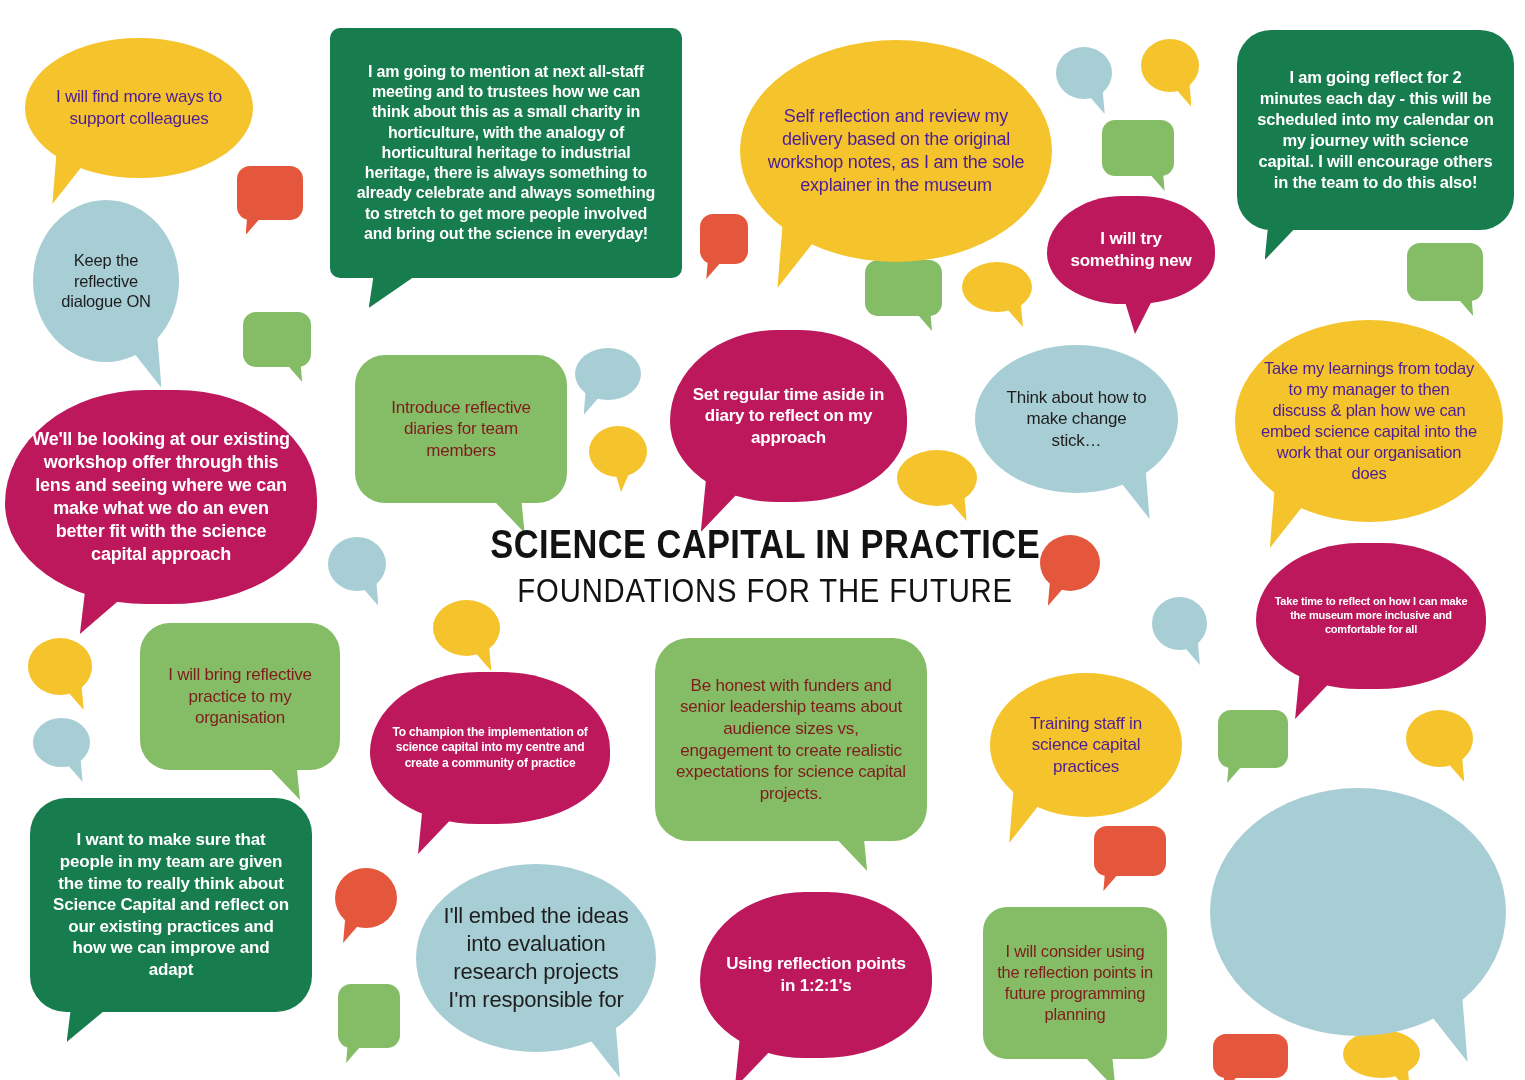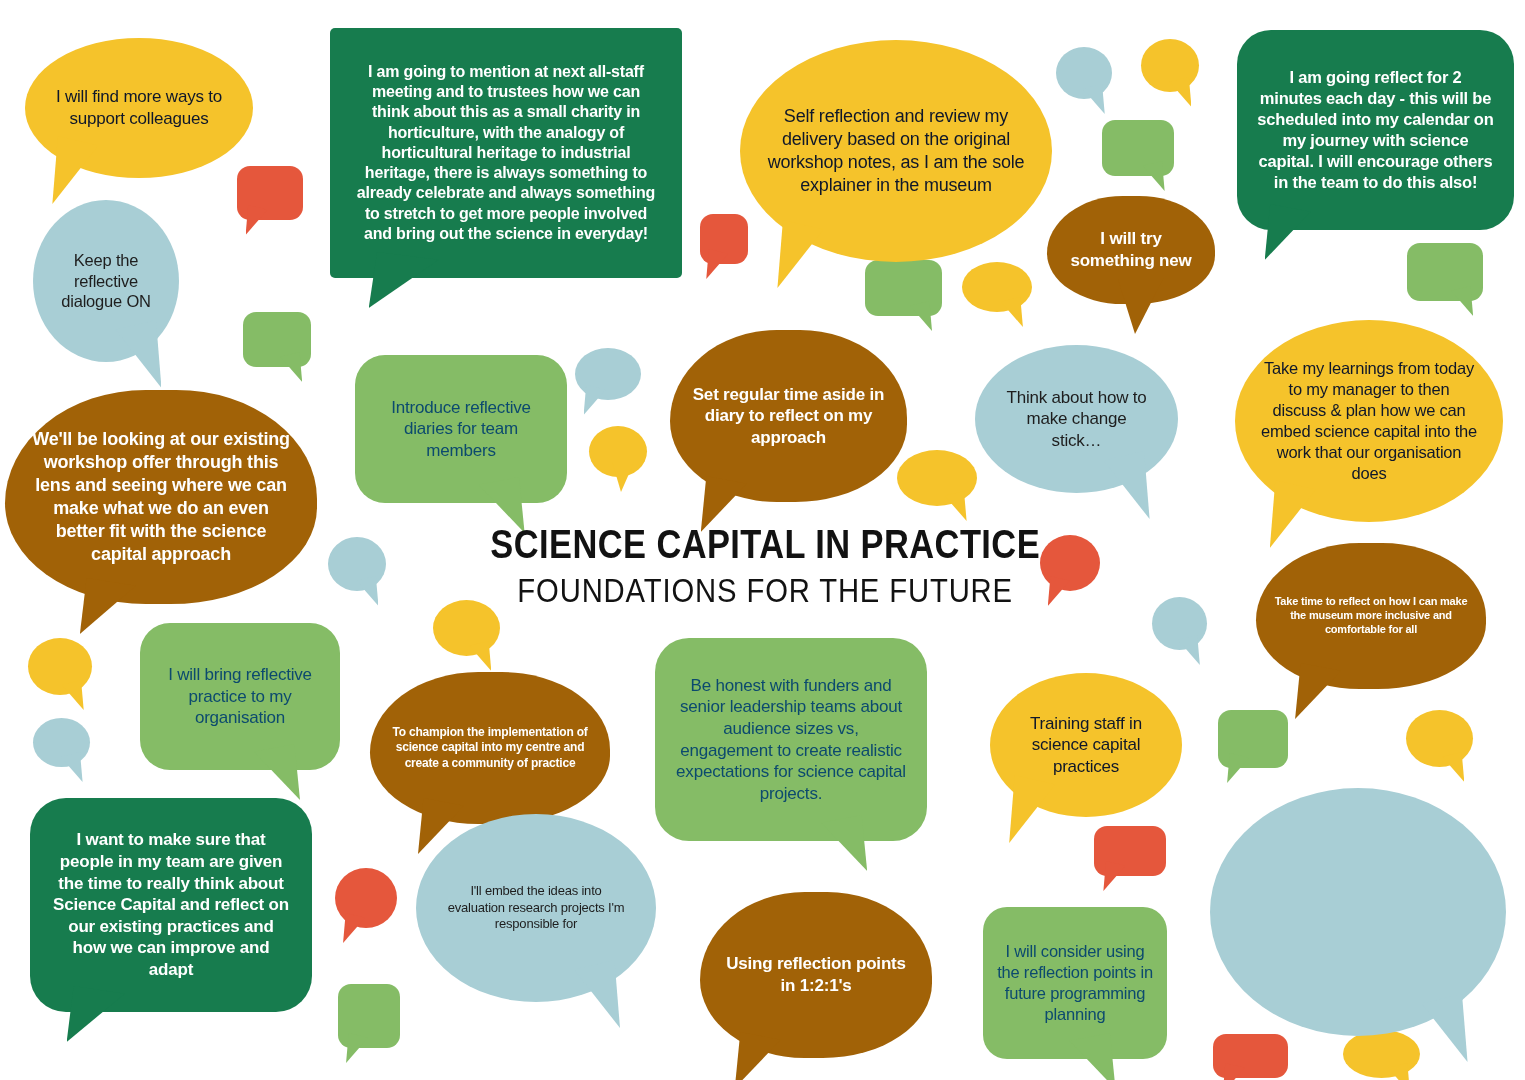--- a/index.html
+++ b/index.html
@@ -79,7 +79,7 @@
     <span class="txt">I will find more ways to support colleagues</span>
   </div>
 
-  <div class="bubble dgreen rect" style="left:330px;top:28px;width:352px;height:250px;font-size:16px;border-radius:5px;padding:20px 22px">
+  <div class="bubble dgreen rect" style="left:330px;top:28px;width:352px;height:250px;font-size:16px;border-radius:10px;padding:20px 22px">
     <div class="tail tail-bl" style="left:11%;width:70px"></div>
     <span class="txt">I am going to mention at next all-staff meeting and to trustees how we can think about this as a small charity in horticulture, with the analogy of horticultural heritage to industrial heritage, there is always something to already celebrate and always something to stretch to get more people involved and bring out the science in everyday!</span>
   </div>

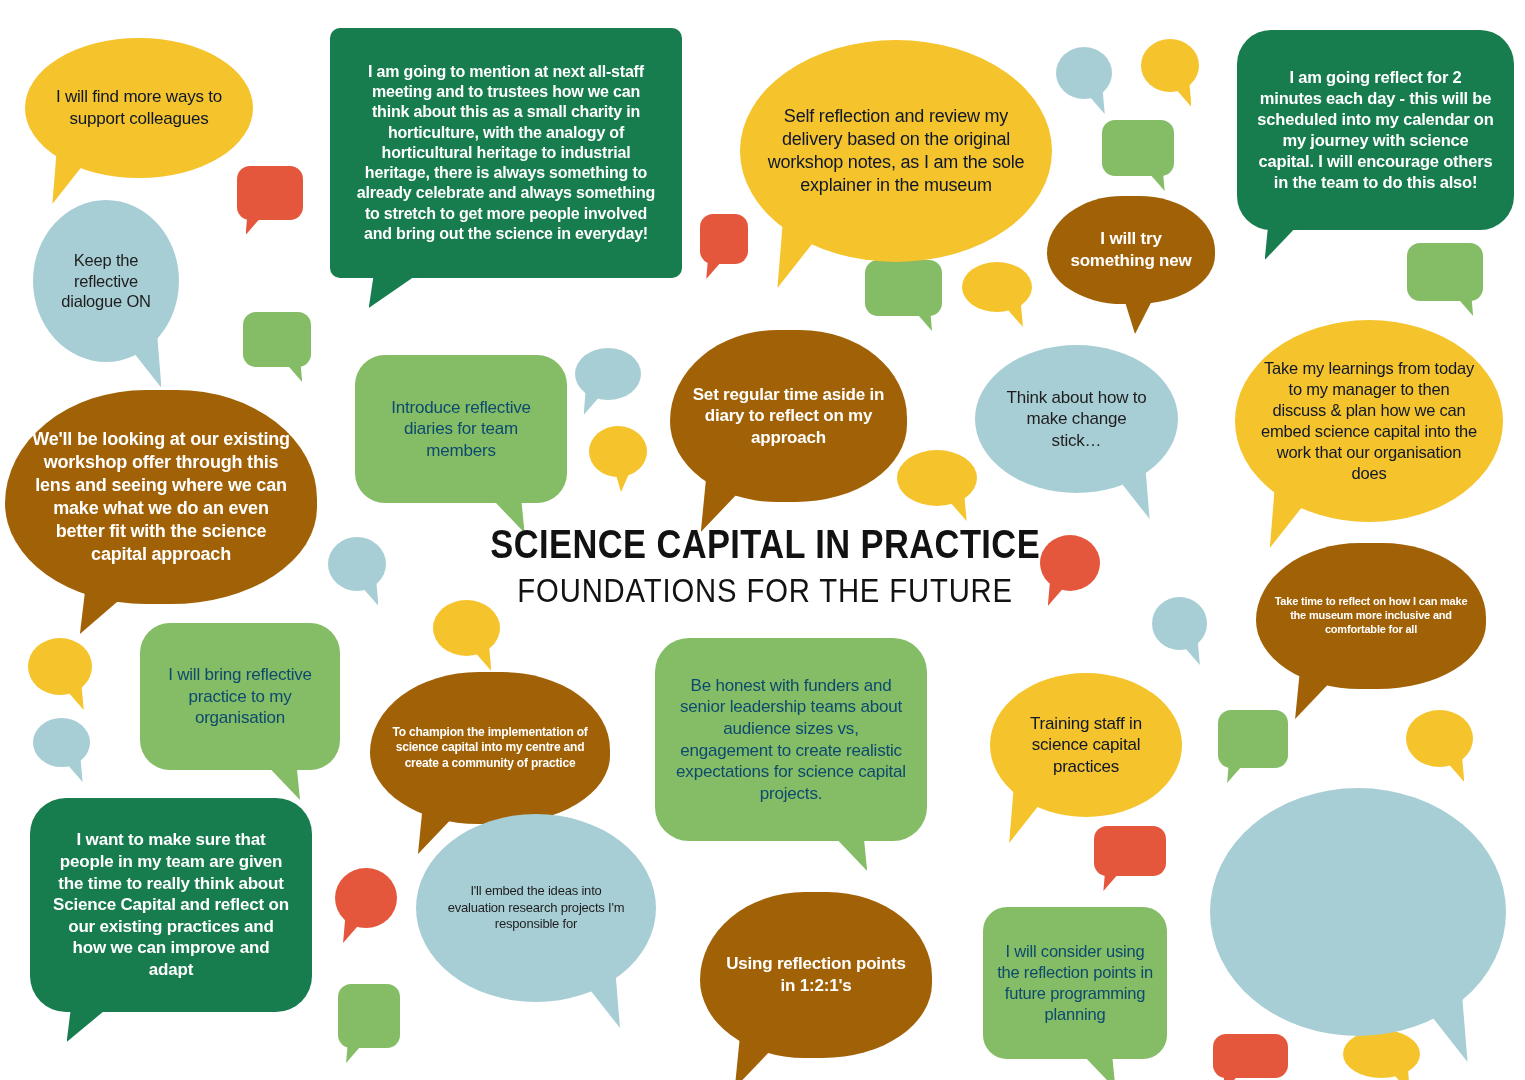--- a/index.html
+++ b/index.html
@@ -17,7 +17,7 @@
   .ellipse{border-radius:50%;padding:10px 26px;}
   .rect{border-radius:30px;}
   .blob{border-radius:46% 46% 48% 46% / 54% 52% 46% 48%;}
-  .yellow{background:#F5C32B;color:#0f172a;}
+  .yellow{background:#F5C32B;color:#4c1d95;}
   .blue{background:#A8CED5;color:#1E1E1E;}
   .lgreen{background:#85BC66;color:#0c4a6e;}
   .dgreen{background:#177C4E;color:#FFFFFF;font-weight:700;}

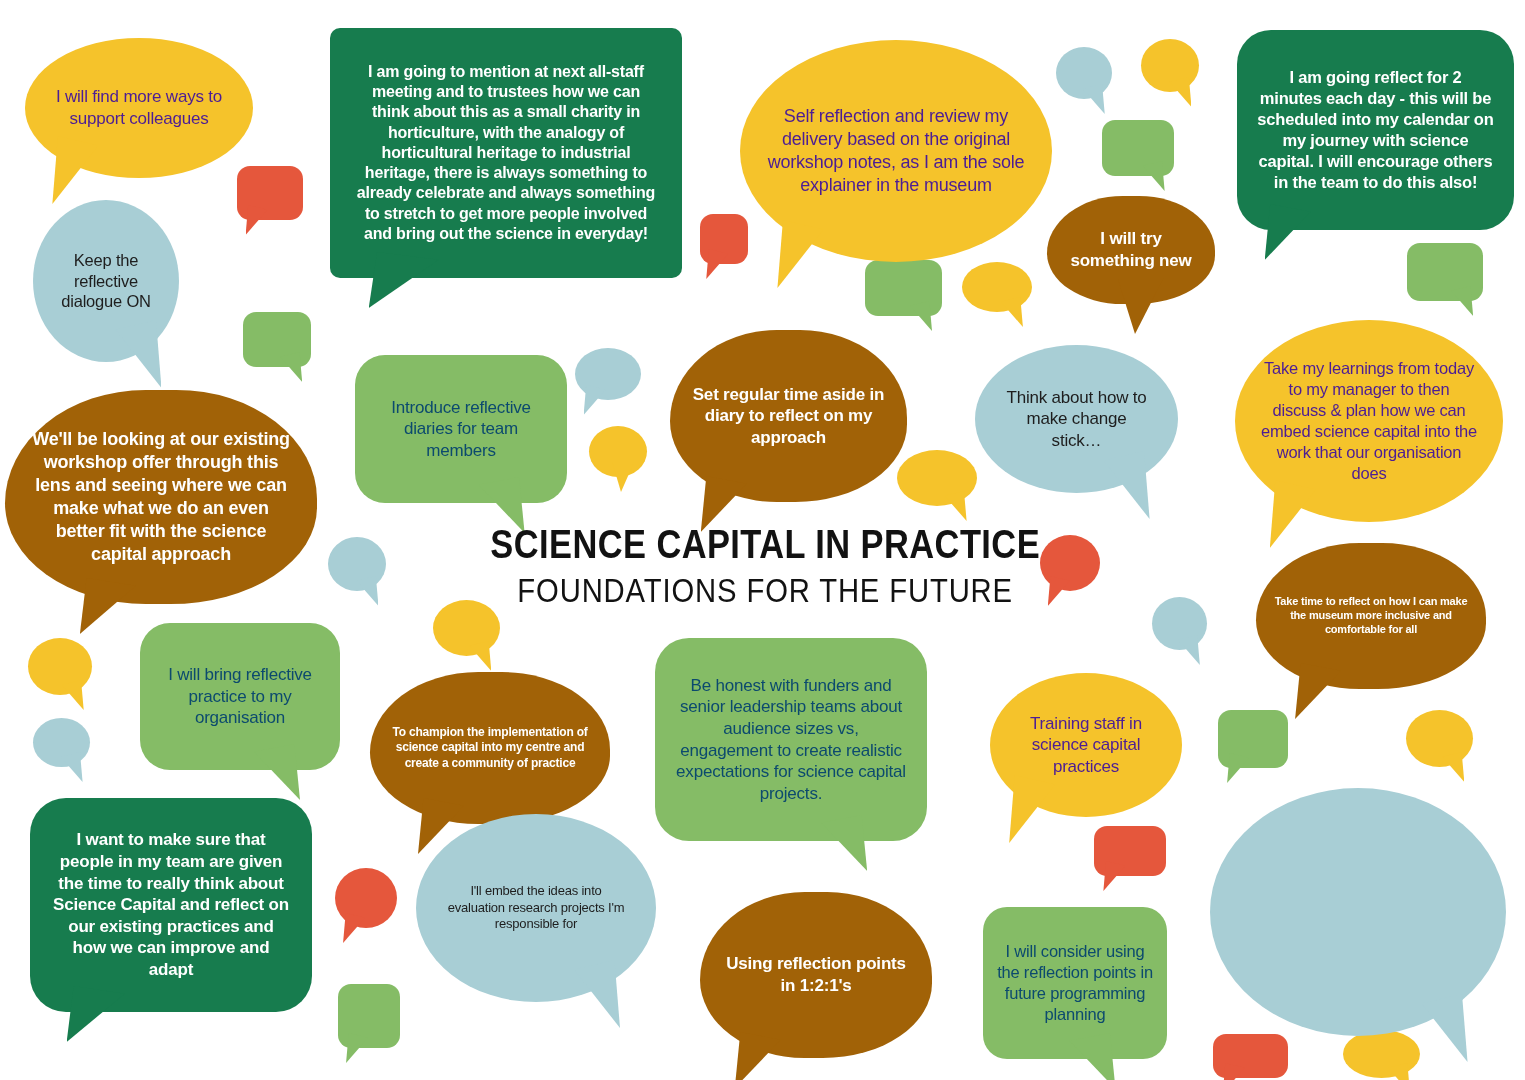--- a/index.html
+++ b/index.html
@@ -21,7 +21,7 @@
   .blue{background:#A8CED5;color:#1E1E1E;}
   .lgreen{background:#85BC66;color:#0c4a6e;}
   .dgreen{background:#177C4E;color:#FFFFFF;font-weight:700;}
-  .red{background:#a16207;color:#FFFFFF;font-weight:700;}
+  .red{background:#be185d;color:#FFFFFF;font-weight:700;}
   
   .tail{position:absolute;background:inherit;width:46px;height:56px;bottom:-30px;}
   .tail-bl{left:15%;clip-path:polygon(12% 0,100% 14%,0 100%);}

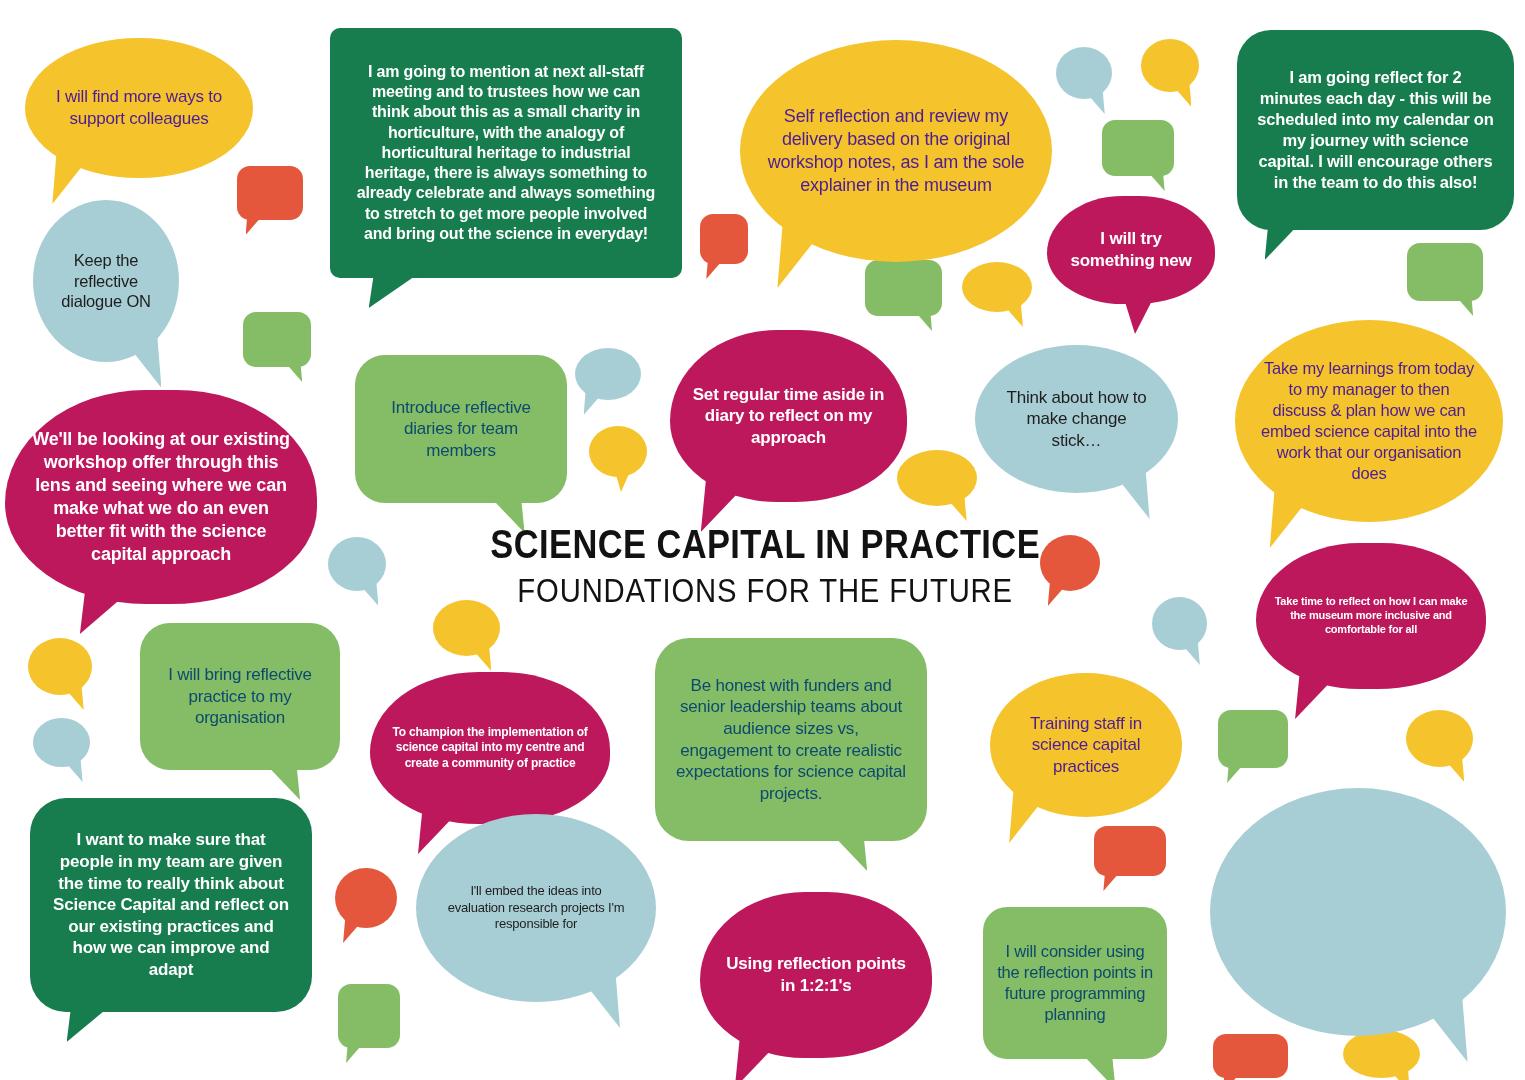--- a/index.html
+++ b/index.html
@@ -19,7 +19,7 @@
   .blob{border-radius:46% 46% 48% 46% / 54% 52% 46% 48%;}
   .yellow{background:#F5C32B;color:#4c1d95;}
   .blue{background:#A8CED5;color:#1E1E1E;}
-  .lgreen{background:#85BC66;color:#0c4a6e;}
+  .lgreen{background:#85BC66;color:#7f1d1d;}
   .dgreen{background:#177C4E;color:#FFFFFF;font-weight:700;}
   .red{background:#be185d;color:#FFFFFF;font-weight:700;}
   

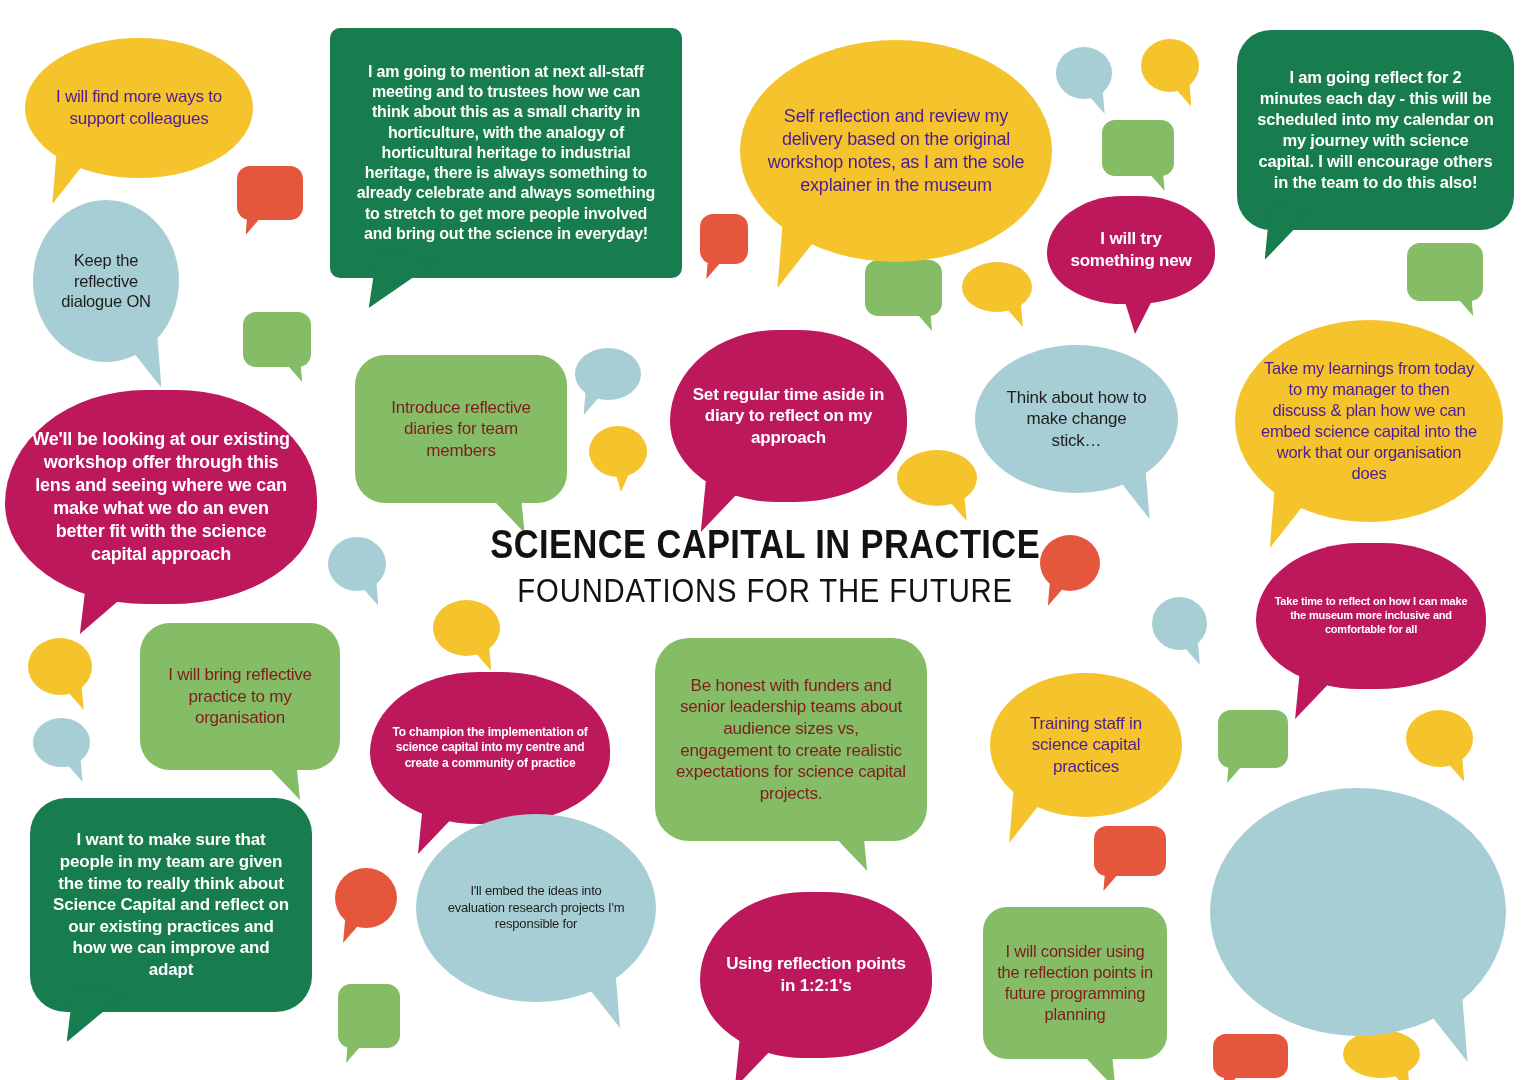--- a/index.html
+++ b/index.html
@@ -159,7 +159,7 @@
     <span class="txt">I want to make sure that people in my team are given the time to really think about Science Capital and reflect on our existing practices and how we can improve and adapt</span>
   </div>
 
-  <div class="bubble blue ellipse" style="left:416px;top:814px;width:240px;height:188px;font-size:13px">
+  <div class="bubble blue ellipse" style="left:416px;top:864px;width:240px;height:188px;font-size:22px">
     <div class="tail tail-br" style="right:15%"></div>
     <span class="txt">I'll embed the ideas into evaluation research projects I'm responsible for</span>
   </div>

